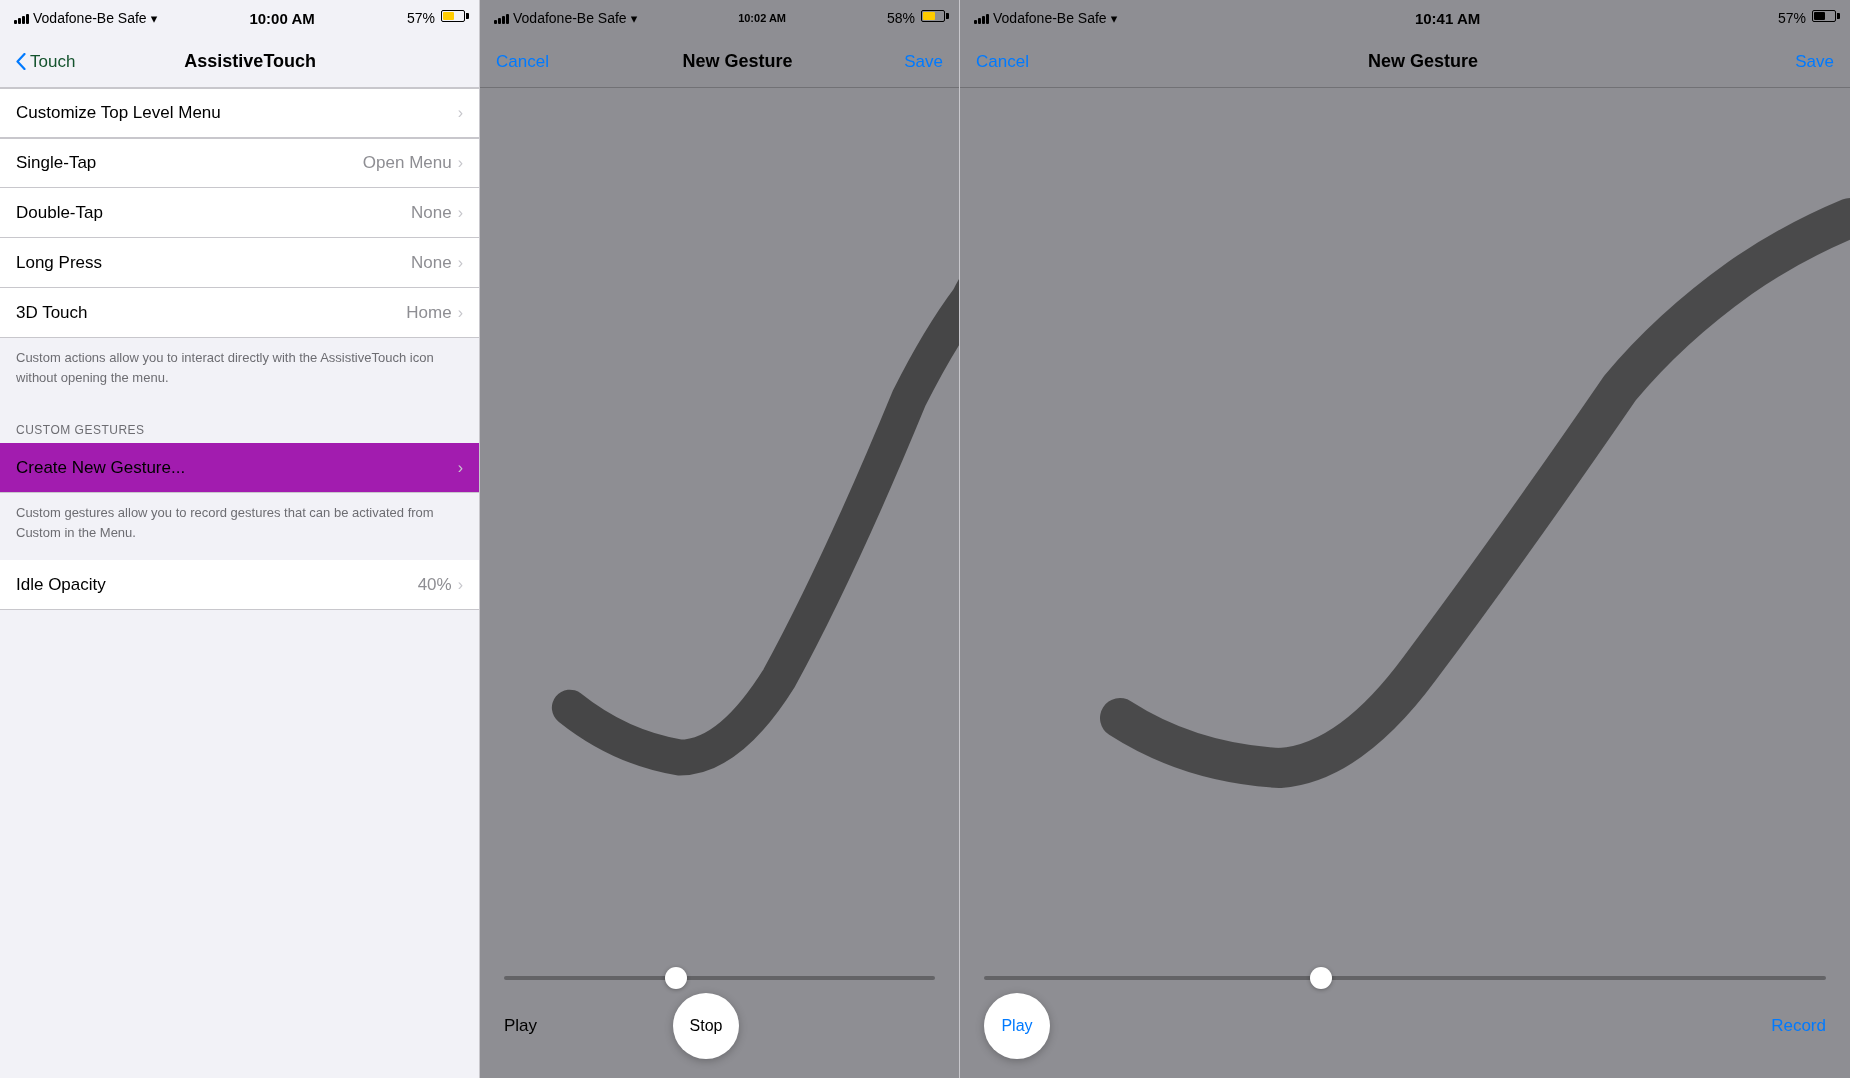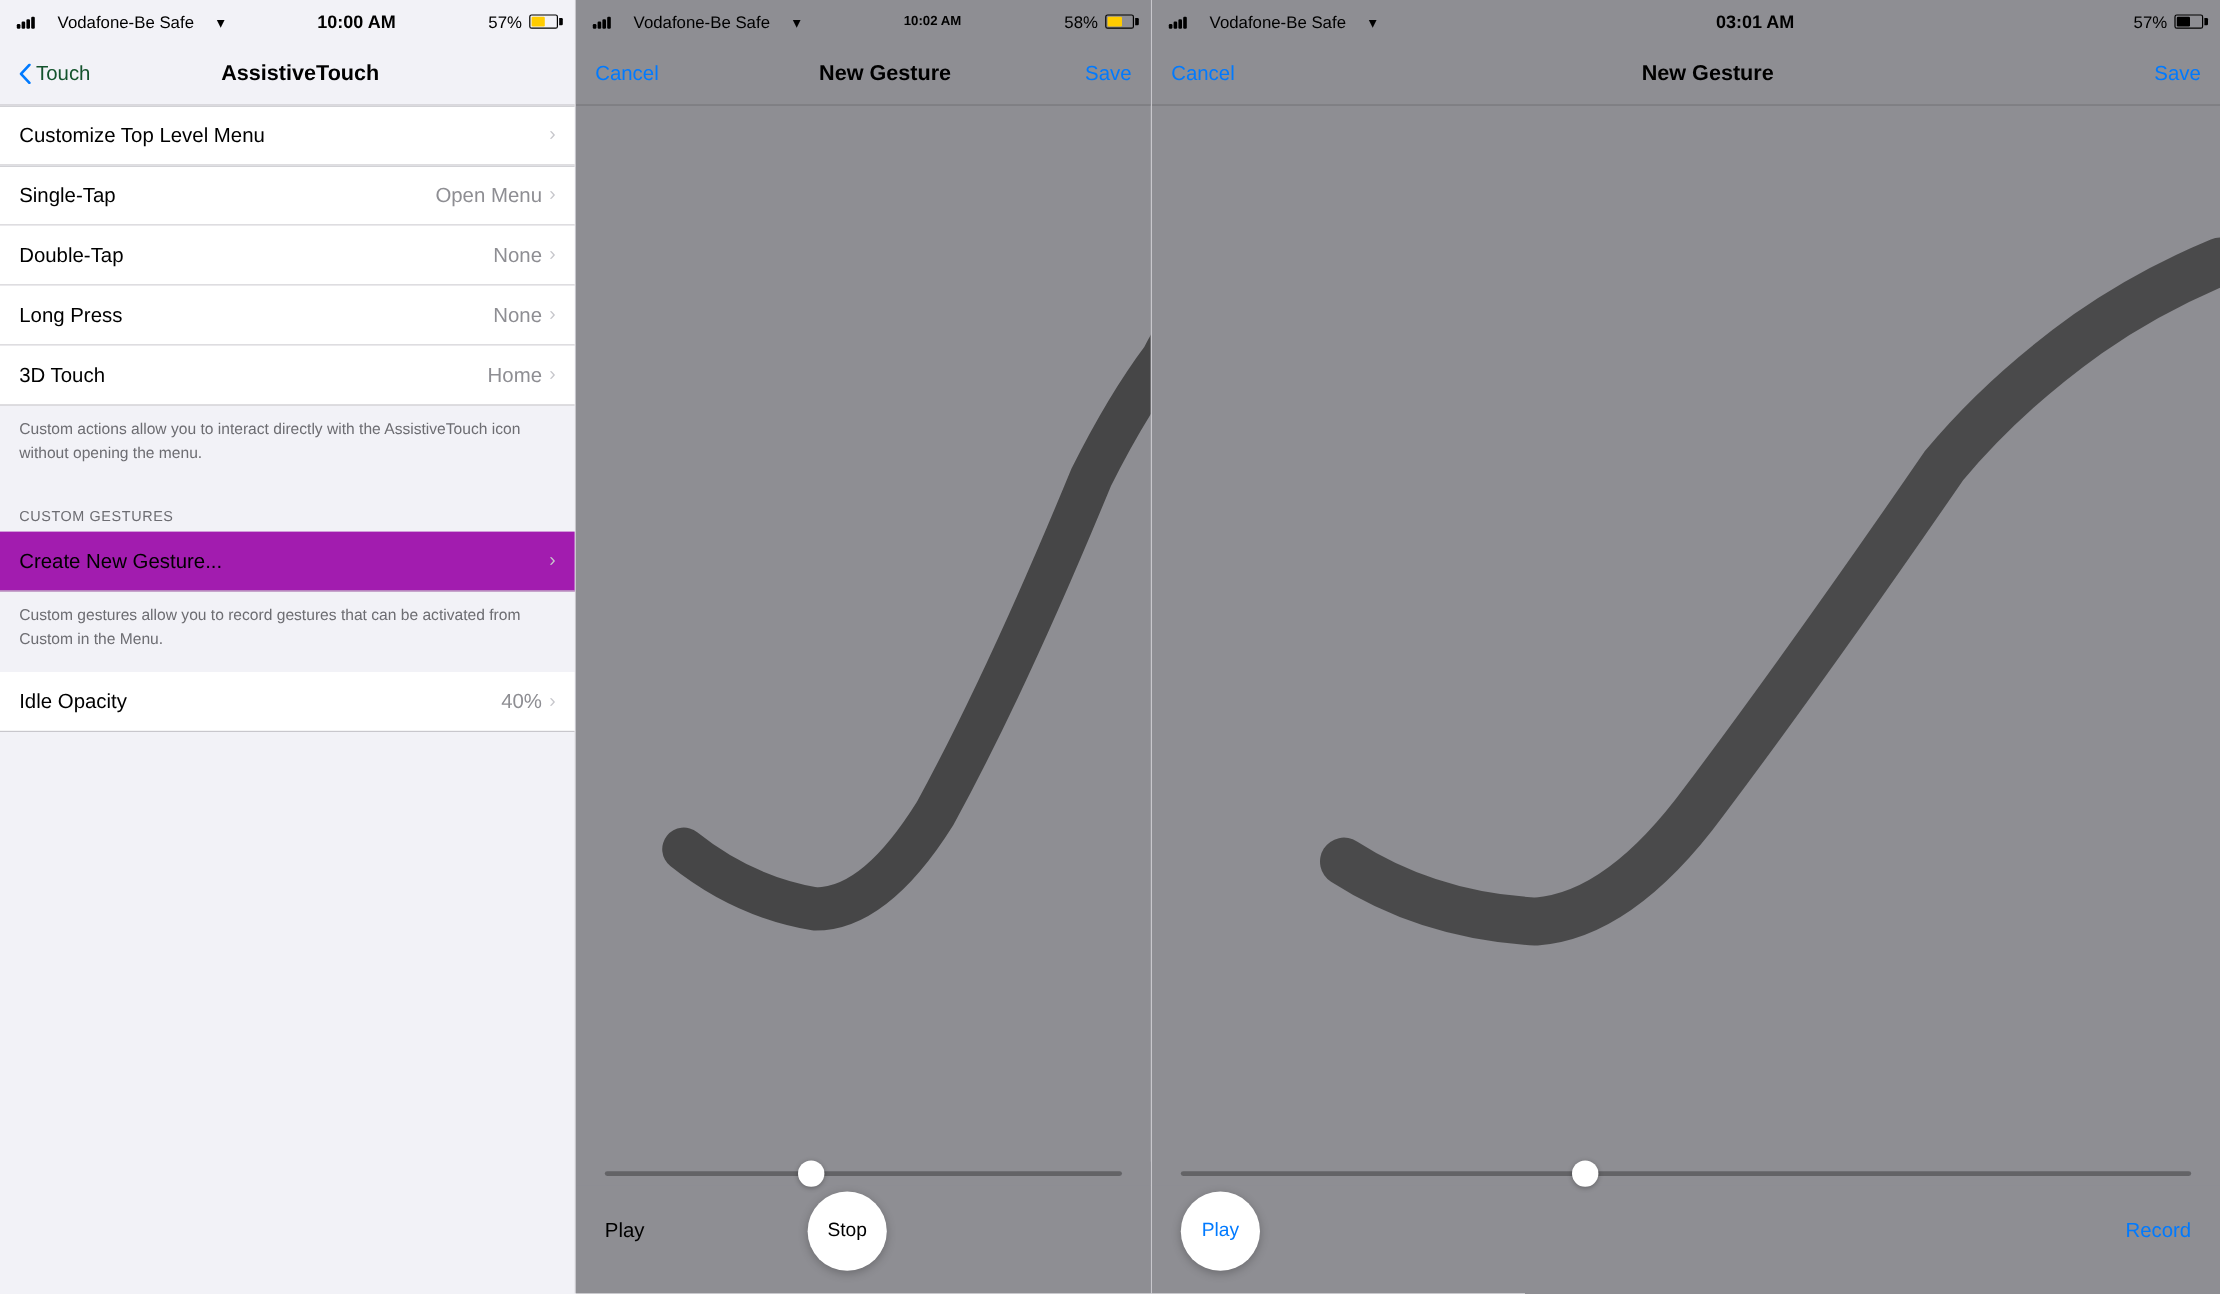--- a/index.html
+++ b/index.html
@@ -48,7 +48,7 @@
       background: #8e8e93;
       color: #000;
     }
-    .status-left { display: flex; align-items: center; gap: 19px; }
+    .status-left { display: flex; align-items: center; gap: 4px; }
     .status-right { display: flex; align-items: center; gap: 6px; }
     .signal-bars { display: flex; align-items: flex-end; gap: 1px; height: 12px; }
     .signal-bars span {

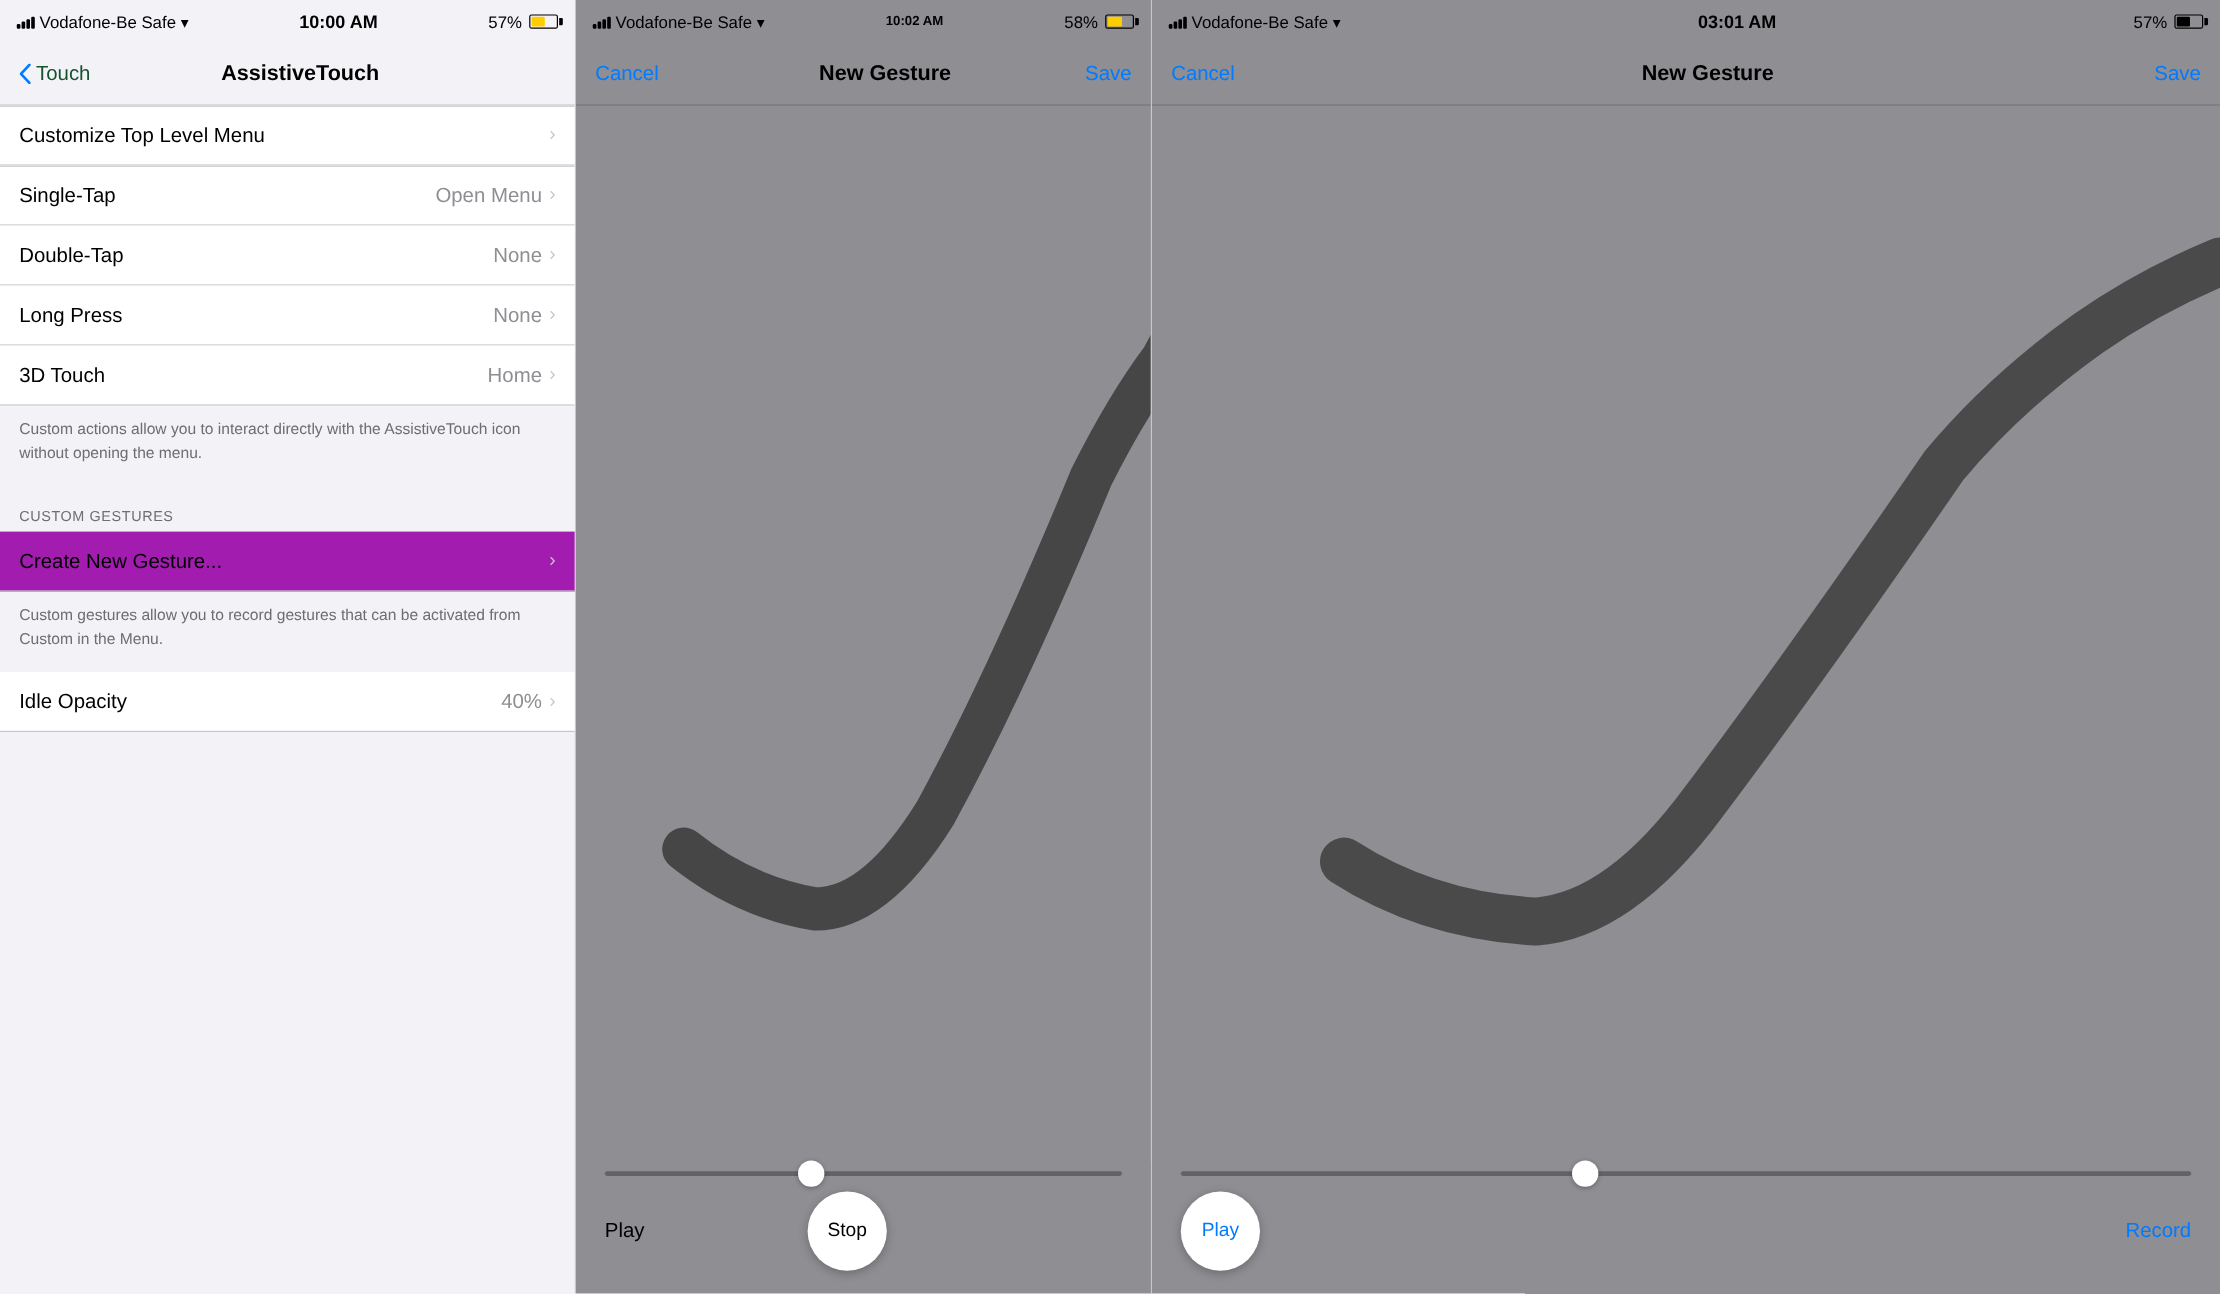--- a/index.html
+++ b/index.html
@@ -49,7 +49,7 @@
       color: #000;
     }
     .status-left { display: flex; align-items: center; gap: 4px; }
-    .status-right { display: flex; align-items: center; gap: 6px; }
+    .status-right { display: flex; align-items: flex-start; gap: 6px; }
     .signal-bars { display: flex; align-items: flex-end; gap: 1px; height: 12px; }
     .signal-bars span {
       background: #000;

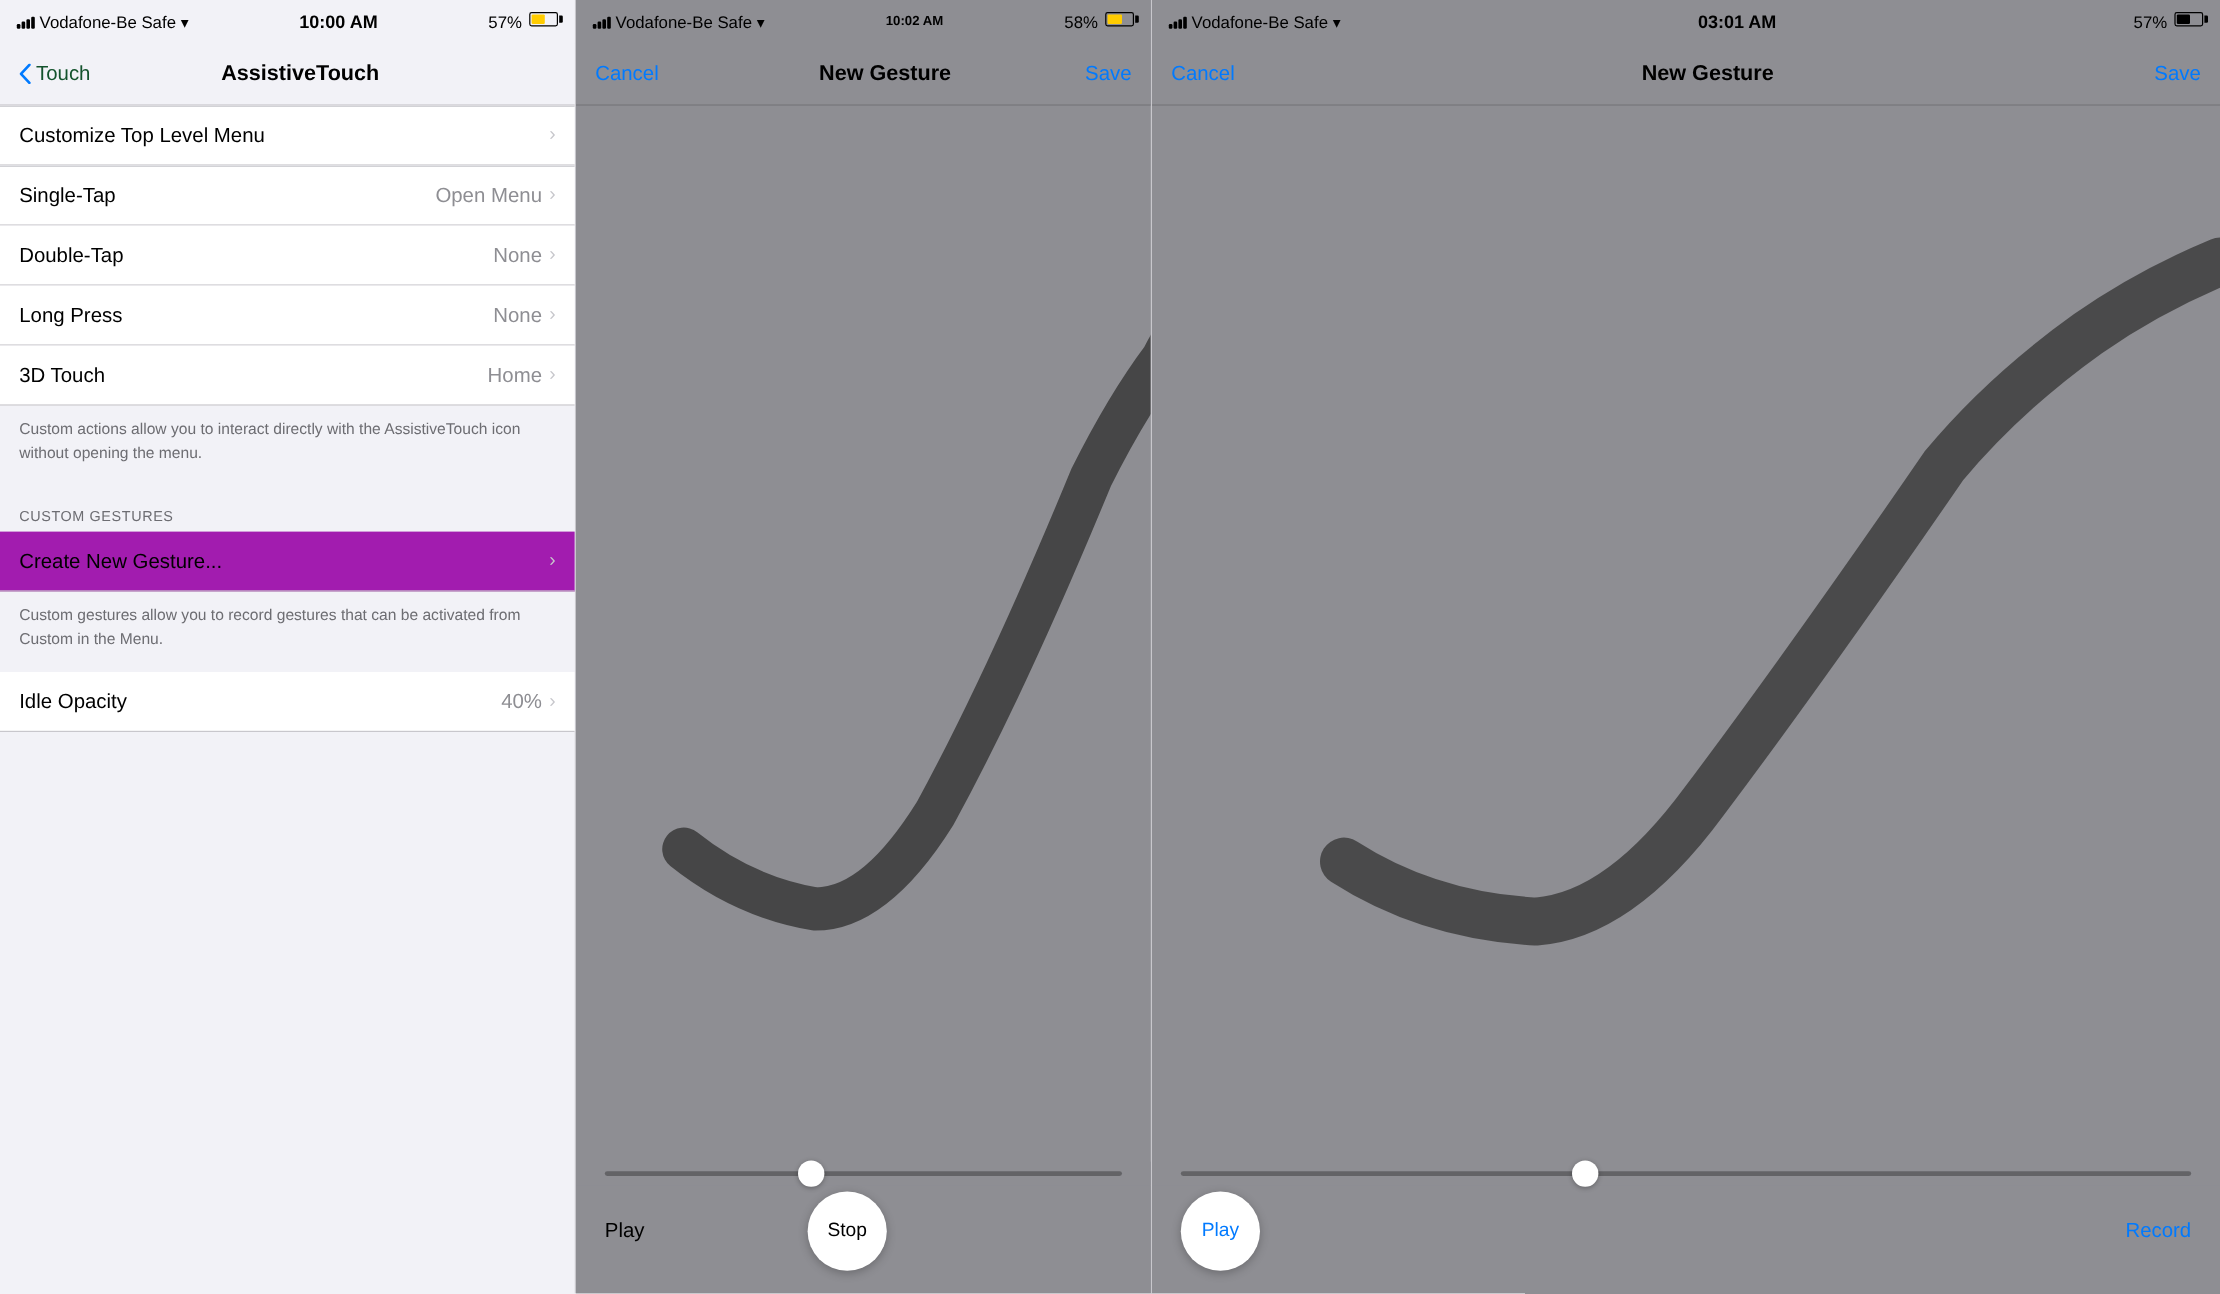--- a/index.html
+++ b/index.html
@@ -400,7 +400,7 @@
       <span>Vodafone-Be Safe</span>
       <span class="wifi-icon">▾</span>
     </div>
-    <div style="font-weight:600;font-size:15px;">03:01 AM</div>
+    <div style="font-weight:600;font-size:15px;">10:41 AM</div>
     <div class="status-right">
       <span>57%</span>
       <div class="battery-icon">

